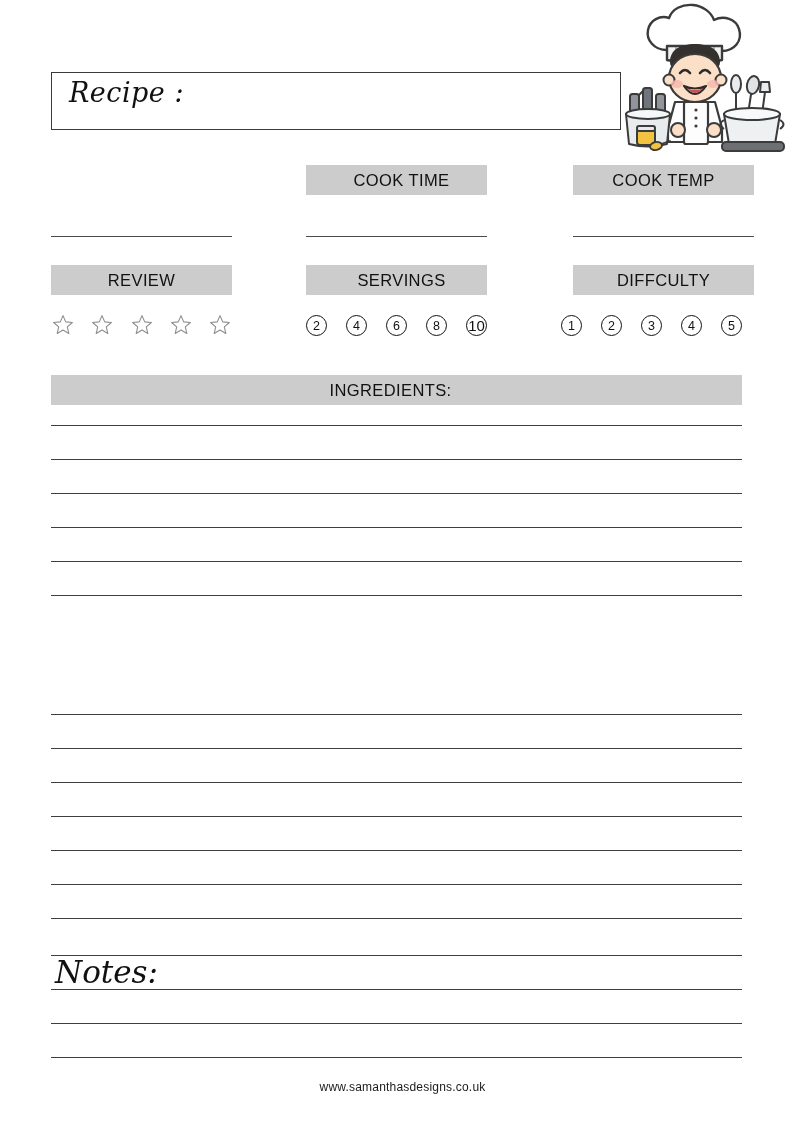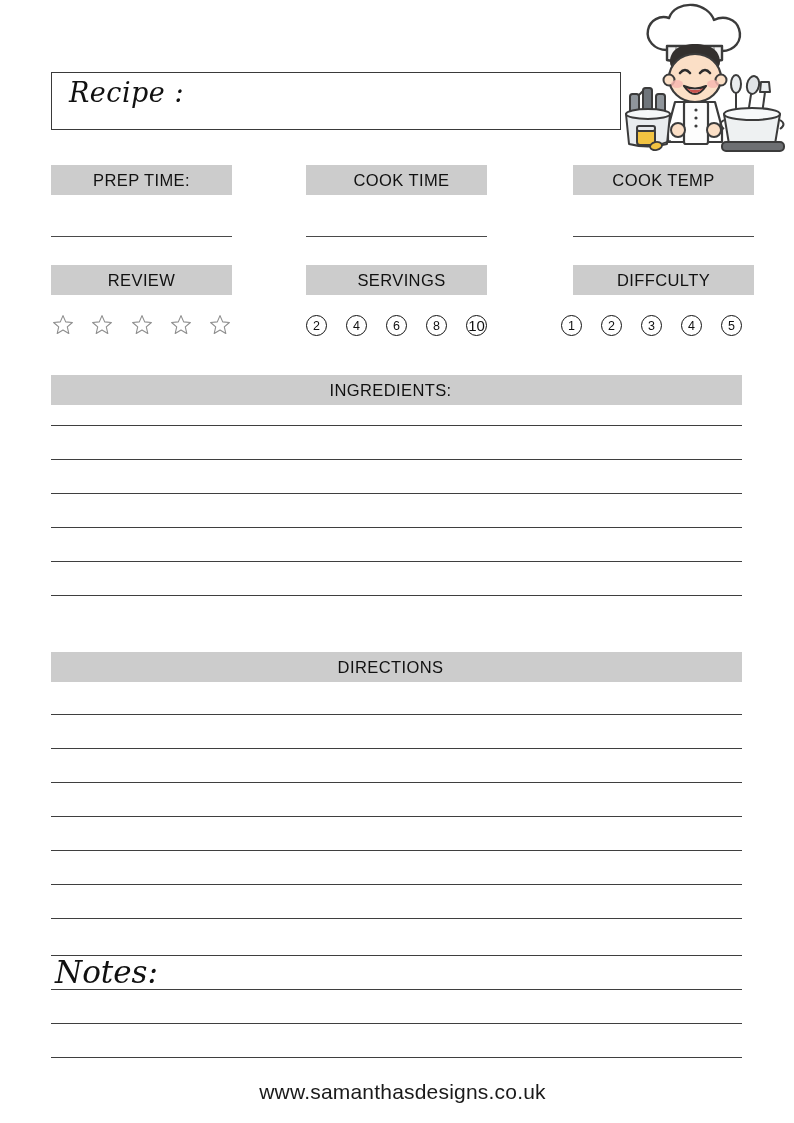--- a/index.html
+++ b/index.html
@@ -260,9 +260,6 @@
     <span class="recipe-label">Recipe :</span>
   </div>
 
-  <div class="band col-band c1 row1">
-    <span>PREP TIME:</span>
-  </div>
   <div class="band col-band c2 row1">
     <span>COOK TIME</span>
   </div>

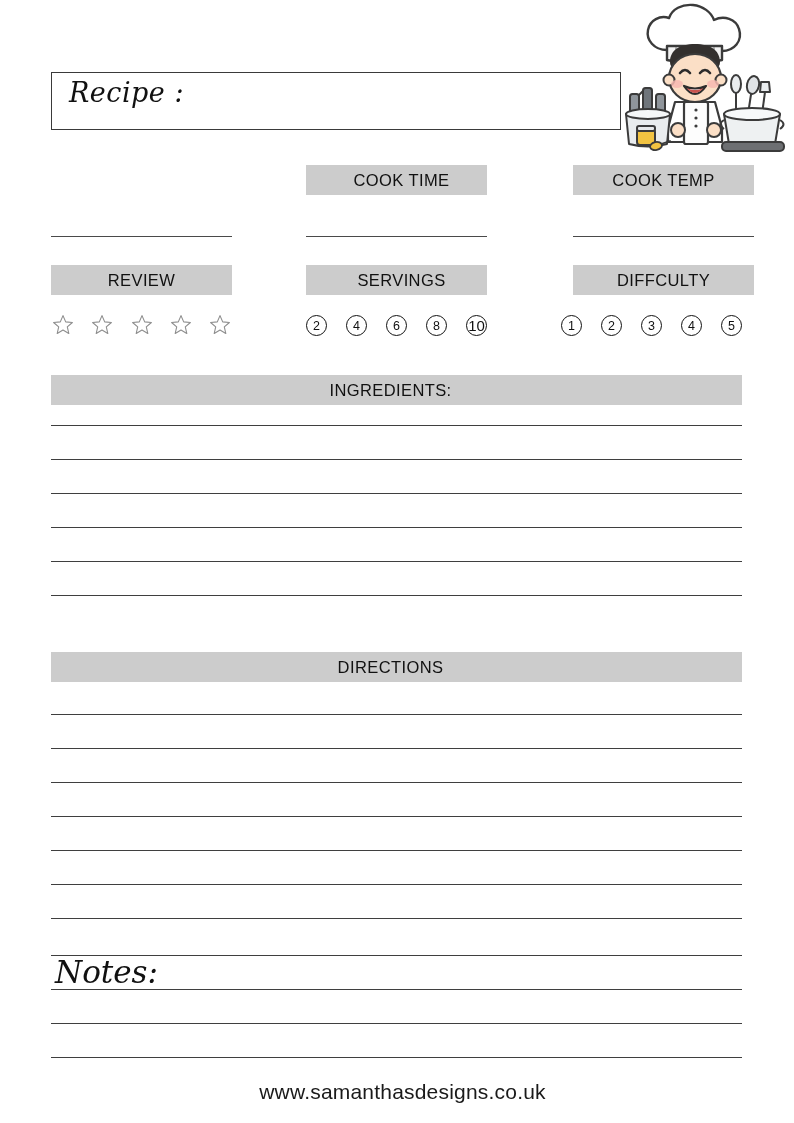--- a/index.html
+++ b/index.html
@@ -347,9 +347,6 @@
       <div class="rule" style="top: 595px;"></div>
     </div>
 
-  <div class="band section-band" id="band-directions">
-    <span class="band-text">DIRECTIONS</span>
-  </div>
   <div id="direction-lines">
       <div class="rule" style="top: 714px;"></div>
       <div class="rule" style="top: 748px;"></div>

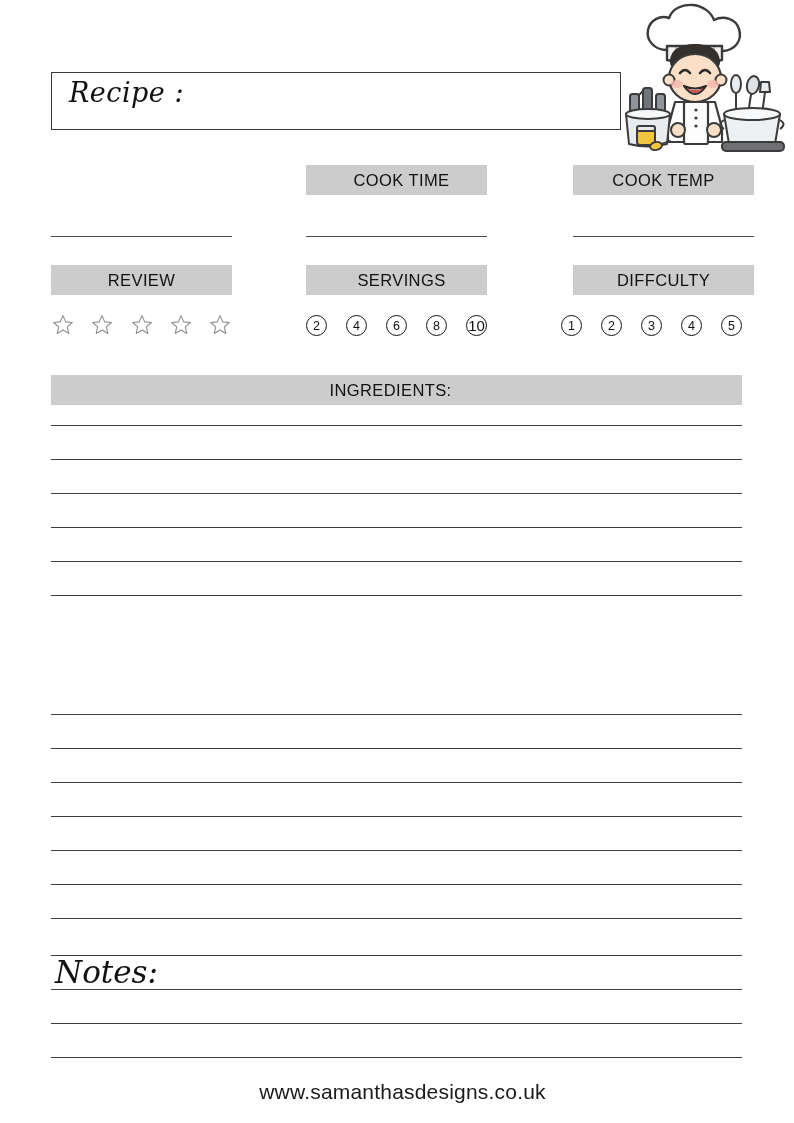--- a/index.html
+++ b/index.html
@@ -168,7 +168,7 @@
     top: 1080px;
     width: 794px;
     text-align: center;
-    font-size: 21px;
+    font-size: 12px;
     letter-spacing: 0.2px;
     color: #1a1a1a;
     padding-left: 11px;

